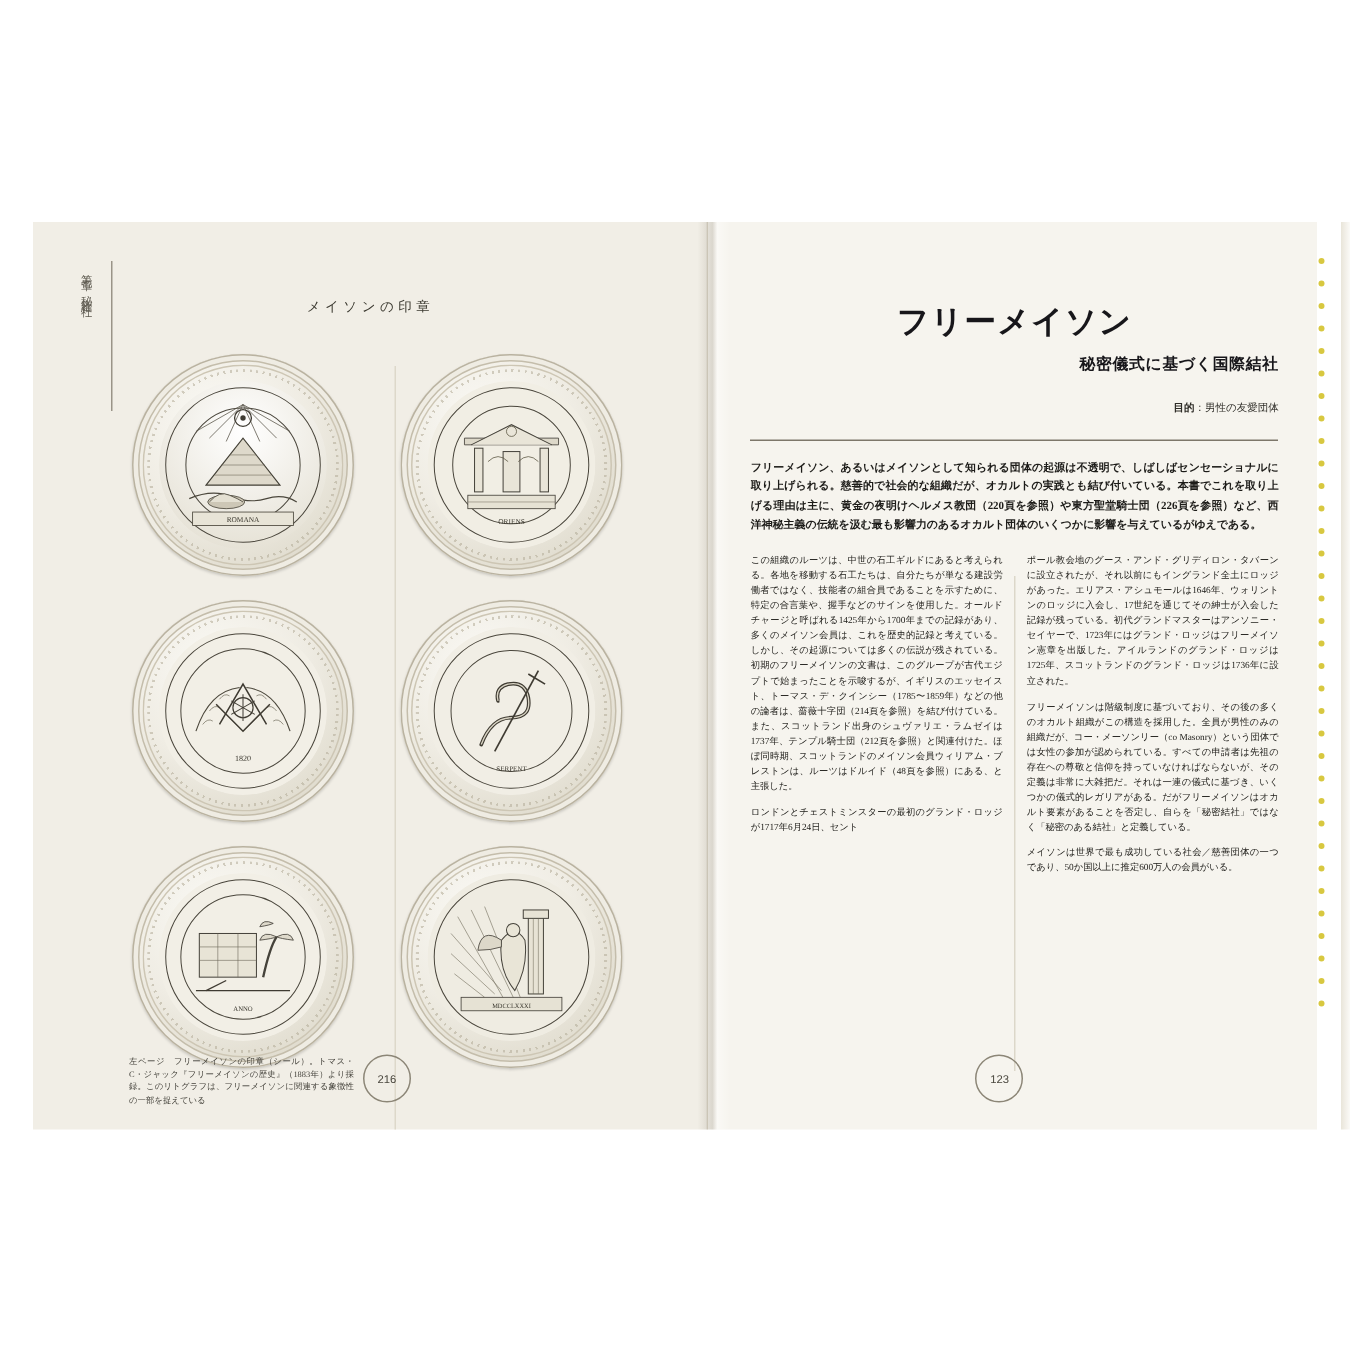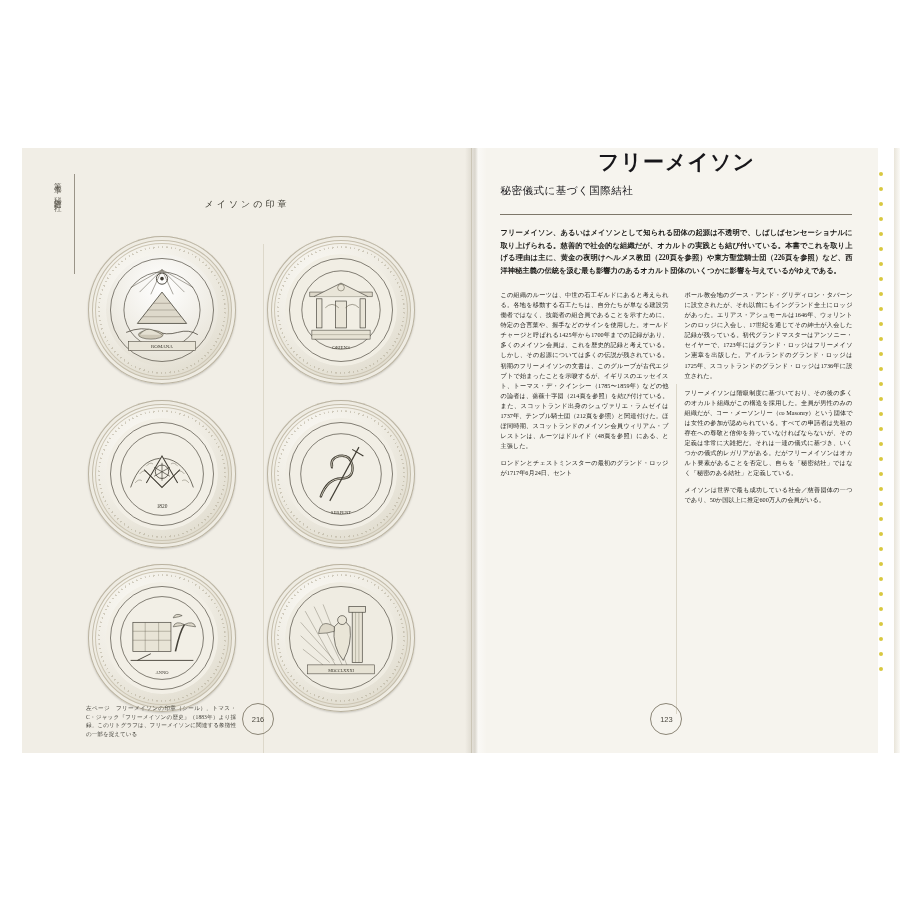--- a/index.html
+++ b/index.html
@@ -99,7 +99,7 @@
   
   .rp{position:absolute;left:28px;top:0;width:352px;}
   .title{
-    text-align:center;
+    margin-top:52px;text-align:center;
     font-size:21px;font-weight:bold;letter-spacing:1px;color:#17161a;
   }
   .subtitle{

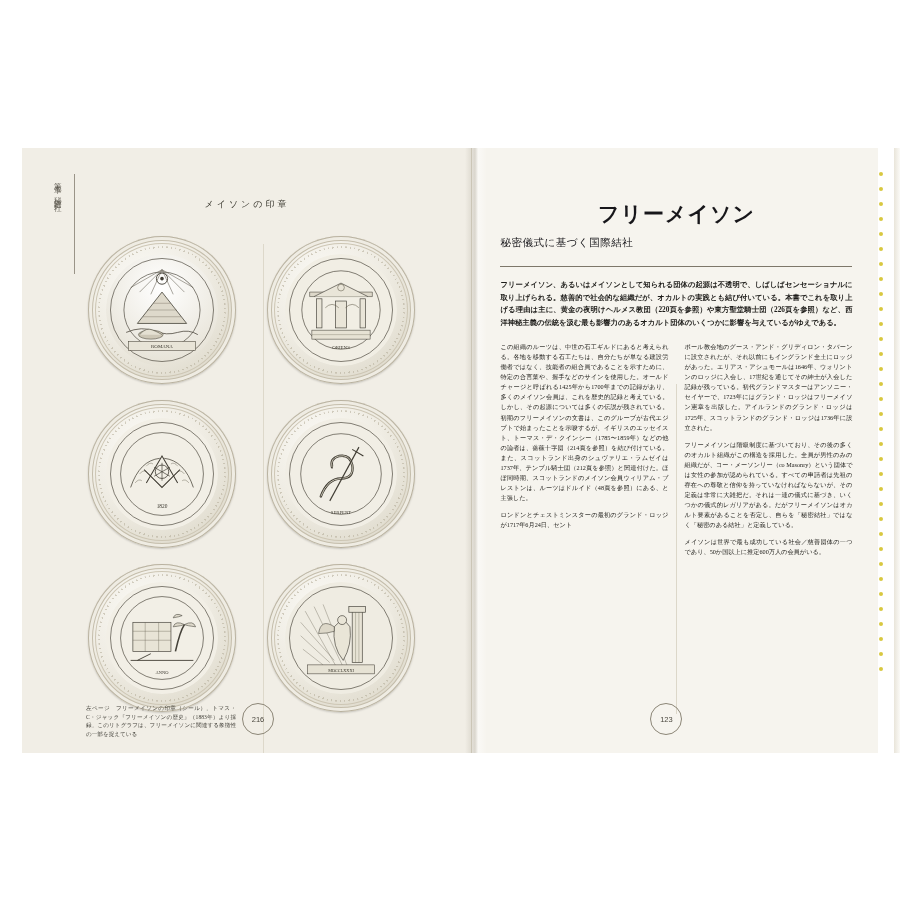--- a/index.html
+++ b/index.html
@@ -103,8 +103,8 @@
     font-size:21px;font-weight:bold;letter-spacing:1px;color:#17161a;
   }
   .subtitle{
-    margin-top:8px;text-align:left;
-    font-size:10.5px;font-weight:normal;color:#17161a;letter-spacing:.5px;
+    margin-top:8px;text-align:right;
+    font-size:10.5px;font-weight:bold;color:#17161a;letter-spacing:.5px;
   }
   .meta{
     margin-top:16px;text-align:right;font-size:7px;color:#2e2c27;line-height:1.85;

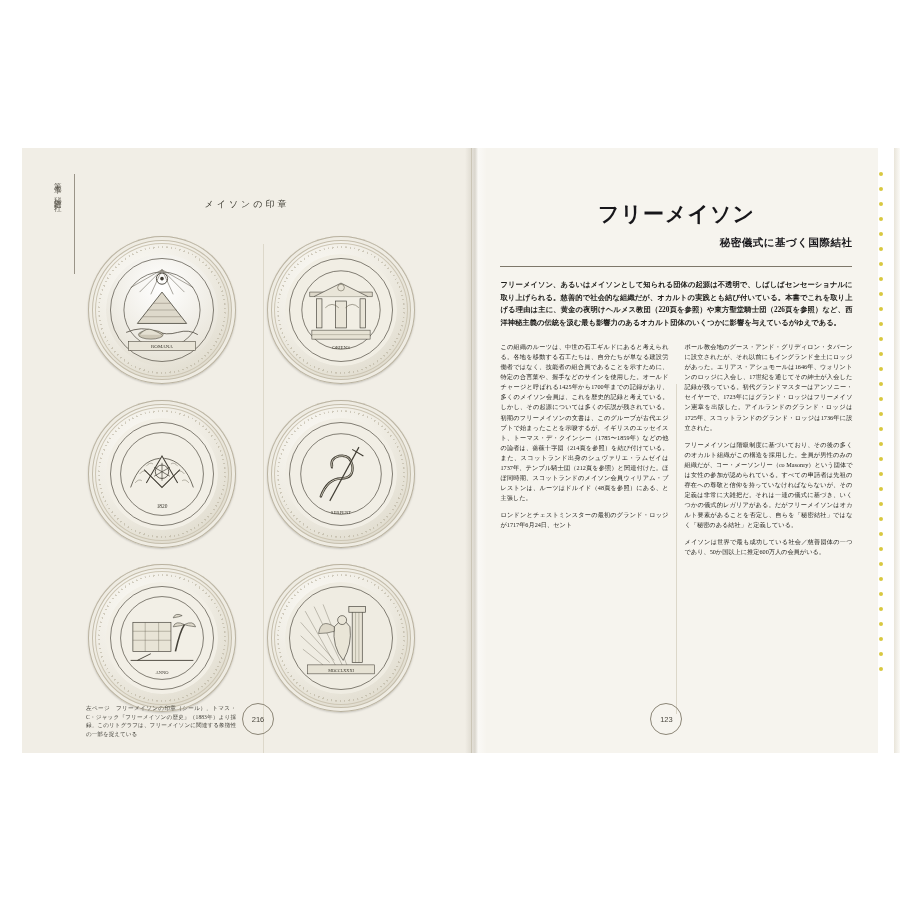--- a/index.html
+++ b/index.html
@@ -362,6 +362,9 @@
         <div class="subtitle">秘密儀式に基づく国際結社</div>
 
         <div class="meta">
+          <div>
+            <b>目的</b>：<span>男性の友愛団体</span>
+          </div>
         </div>
 
         <div class="hr"></div>

